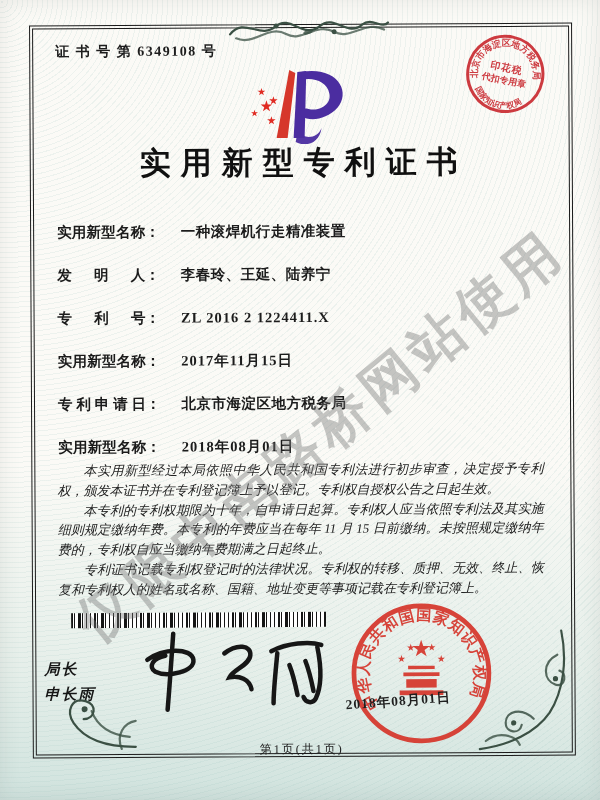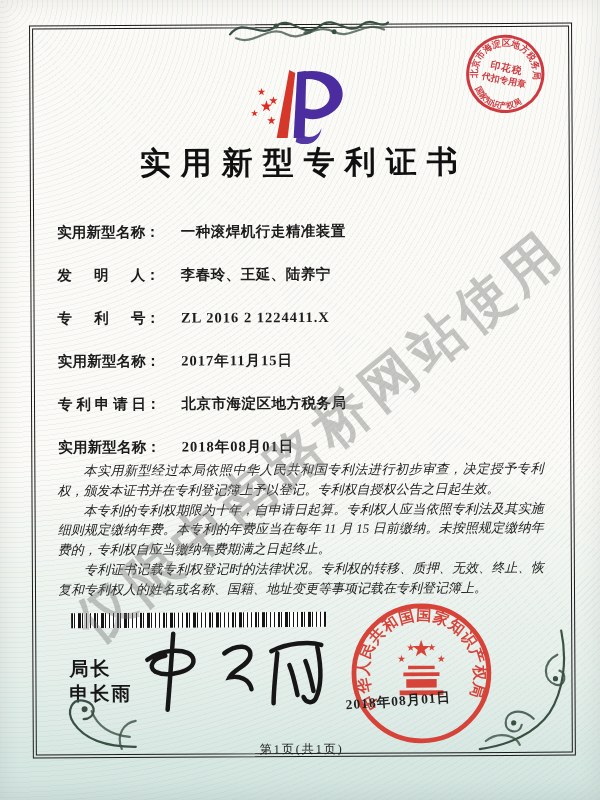--- a/index.html
+++ b/index.html
@@ -110,6 +110,7 @@
         <circle class="fil" cx="44" cy="96" r="2.6"></circle>
     </svg>
 
+    <div class="certno">证 书 号 第 6349108 号</div>
 
     <svg class="logo" width="110" height="78" viewBox="0 0 110 78">
       <polygon points="46,4 52,7 44,72 33,72" fill="#d6372b"></polygon>

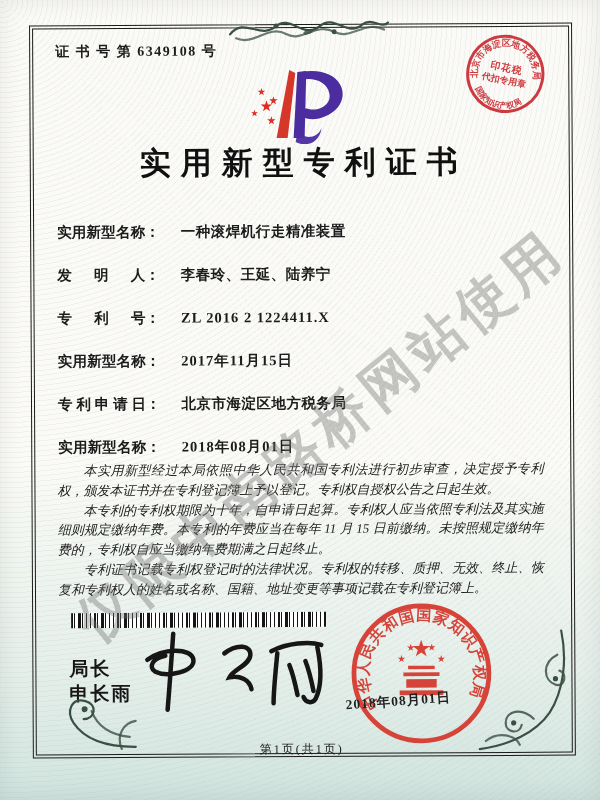--- a/index.html
+++ b/index.html
@@ -55,9 +55,9 @@
       #151515 7px 10px,#fff 10px 11px,#151515 11px 12px,#fff 12px 15px,
       #151515 15px 16px,#fff 16px 19px,#151515 19px 20px,#fff 20px 23px);
   }
-  .signer{position:absolute;left:68px;top:655px;z-index:2;
+  .signer{position:absolute;left:43px;top:655px;z-index:2;
     font-family:"Liberation Sans","DejaVu Sans",sans-serif;font-weight:700;
-    font-size:19px;letter-spacing:2px;color:#161616;line-height:25px;}
+    font-size:15px;letter-spacing:2px;color:#161616;line-height:25px;font-style:italic;}
   .signature{position:absolute;left:128px;top:625px;z-index:3;}
   .seal{position:absolute;left:344px;top:598px;z-index:5;mix-blend-mode:multiply;opacity:0.93;}
   .datestamp{

